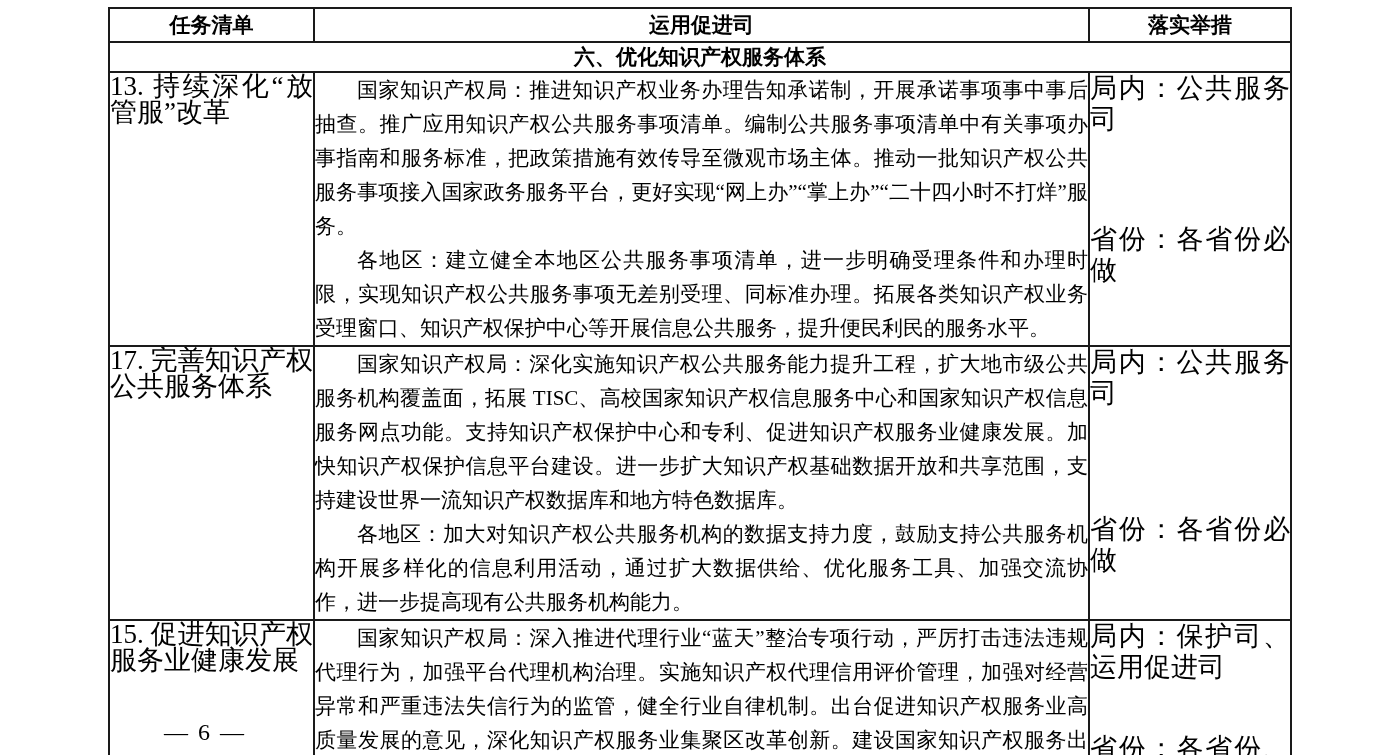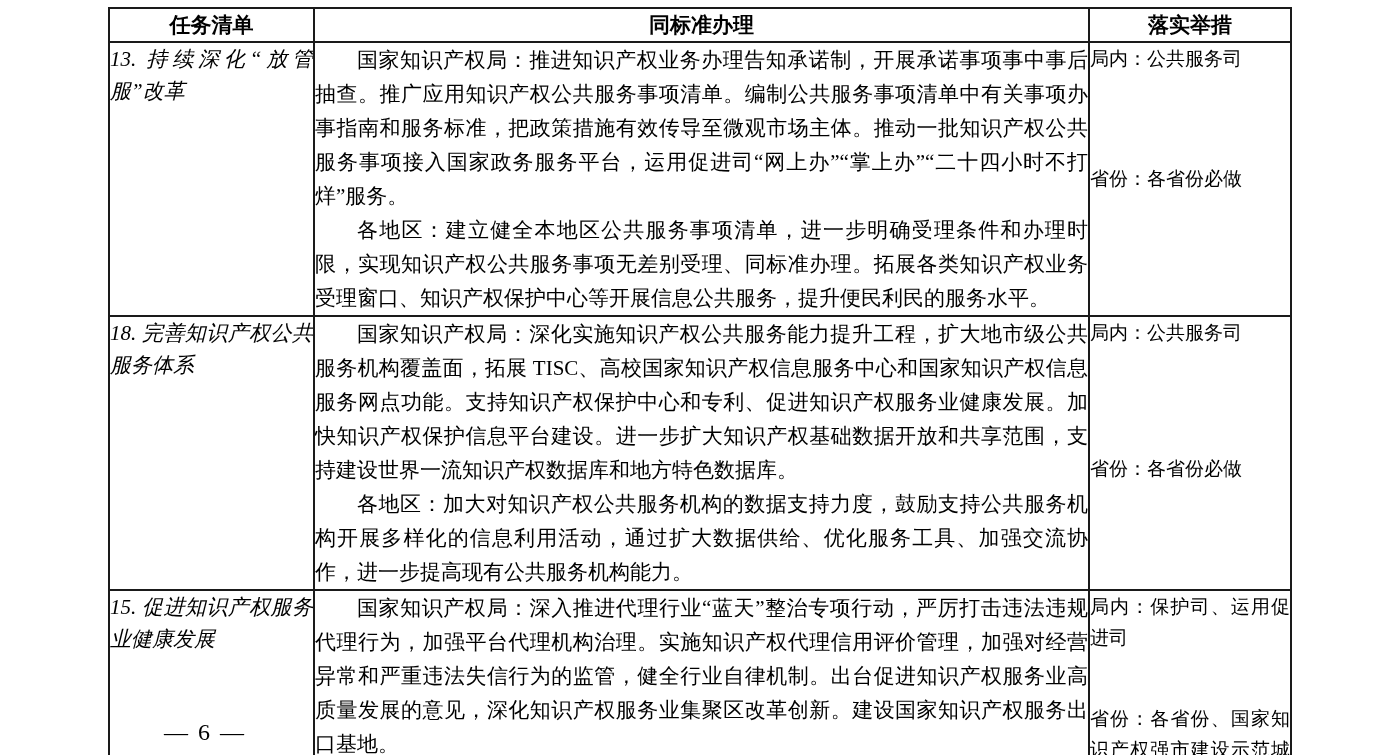--- a/index.html
+++ b/index.html
@@ -106,7 +106,7 @@
     <thead>
       <tr>
         <th>任务清单</th>
-        <th>同标准办理</th>
+        <th>运用促进司</th>
         <th>落实举措</th>
       </tr>
     </thead>

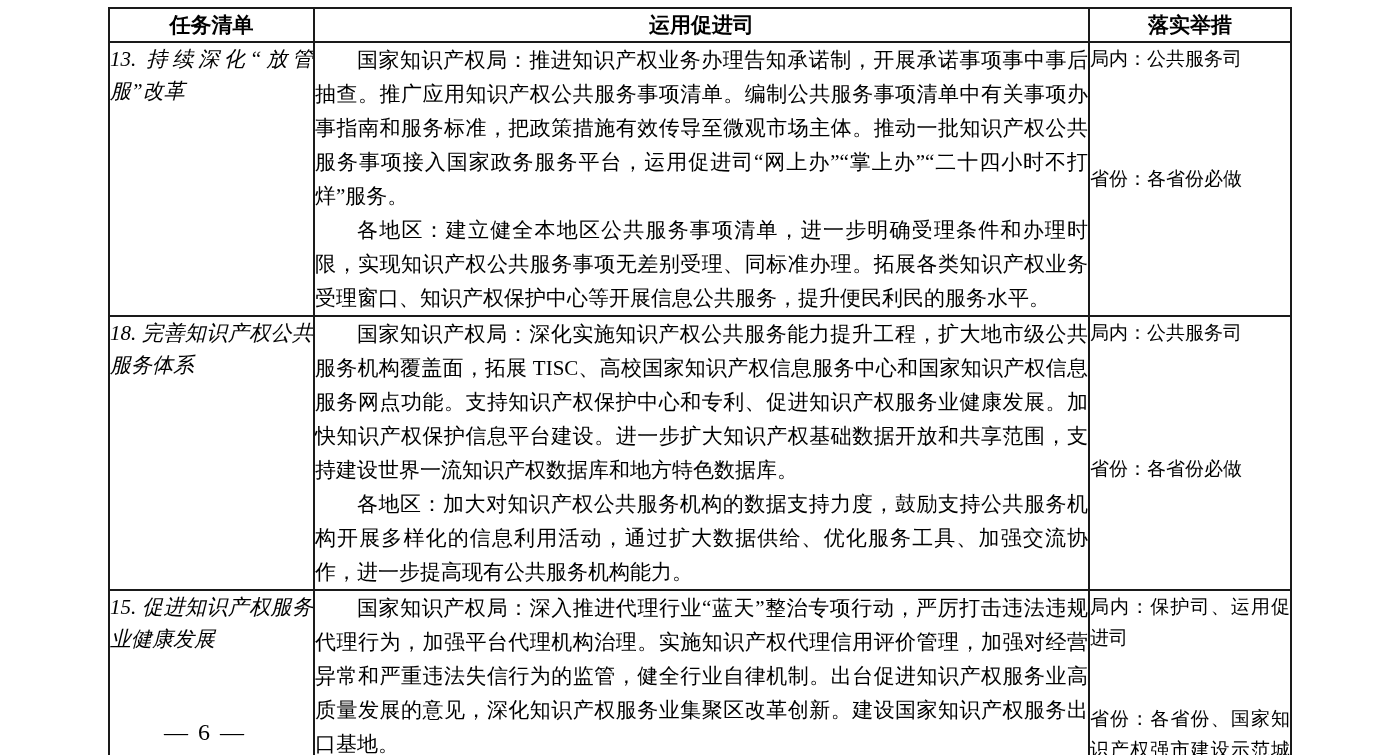--- a/index.html
+++ b/index.html
@@ -111,6 +111,9 @@
       </tr>
     </thead>
     <tbody>
+      <tr>
+        <td class="section-cell" colspan="3">六、优化知识产权服务体系</td>
+      </tr>
 
       <tr class="row-13">
         <td class="task-cell">13. 持续深化“放管服”改革</td>

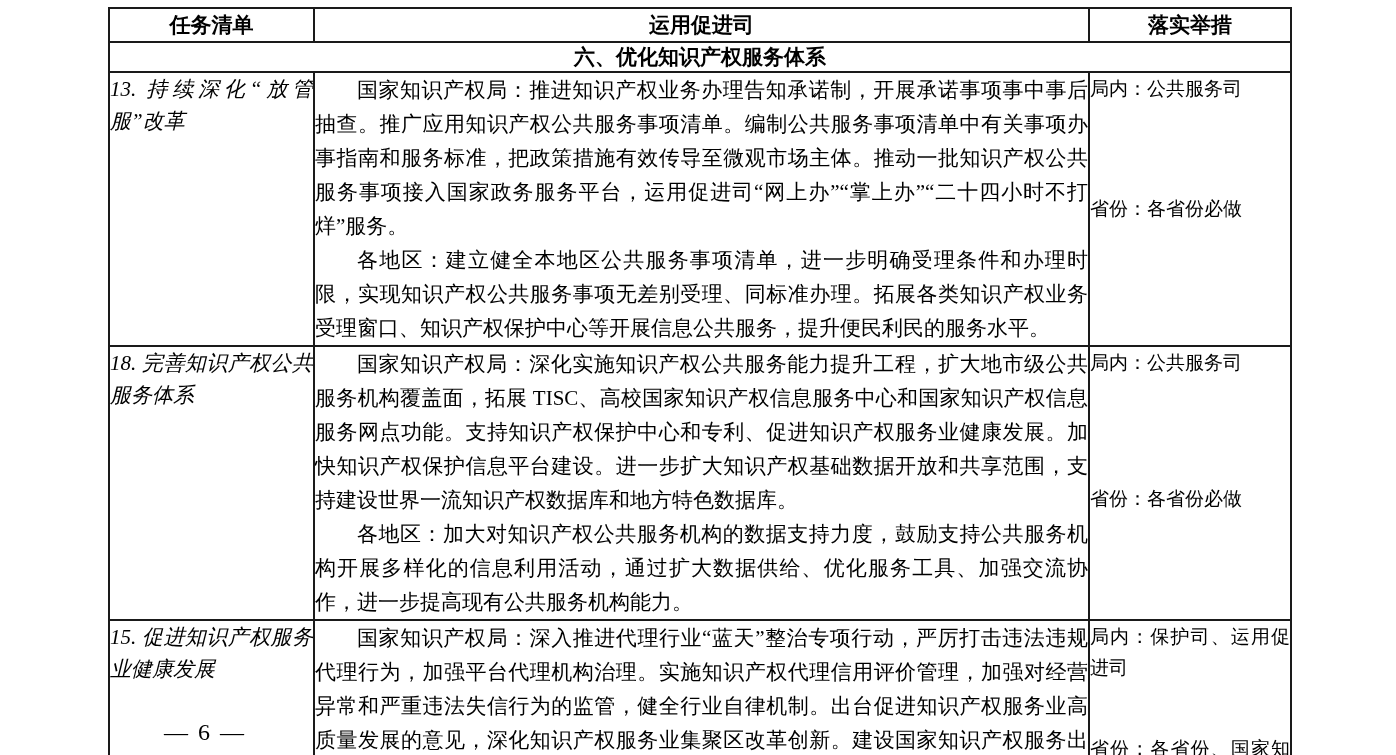--- a/index.html
+++ b/index.html
@@ -51,11 +51,10 @@
   }
   .task-cell {
     vertical-align: middle;
-    font-size: 21px;
-    line-height: 32px;
+    font-size: 27px;
+    line-height: 26px;
     padding: 0 9px;
     text-align: justify;
-    font-style: italic;
   }
   .measures-cell {
     vertical-align: top;

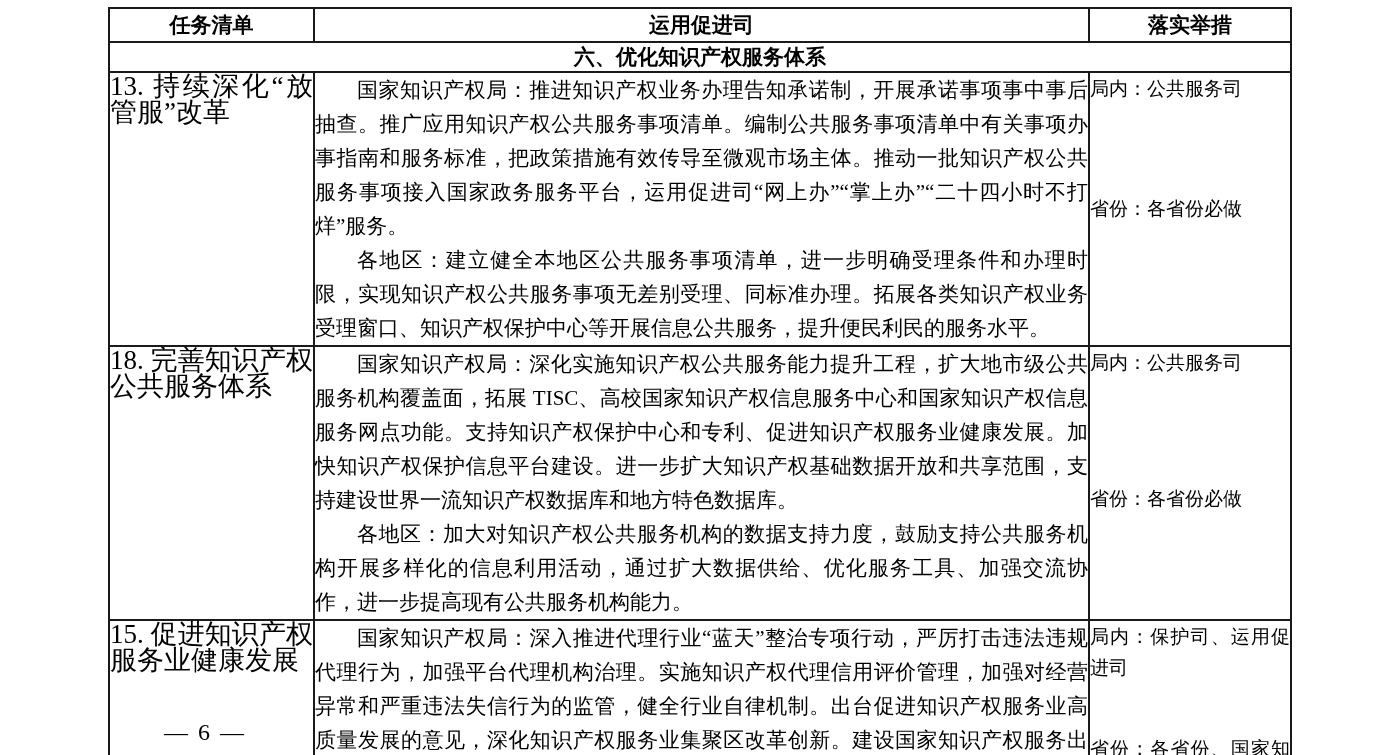--- a/index.html
+++ b/index.html
@@ -117,7 +117,7 @@
       <tr class="row-13">
         <td class="task-cell">13. 持续深化“放管服”改革</td>
         <td class="measures-cell">
-          <p><b class="lead">国家知识产权局：</b><span>推进知识产权业务办理告知承诺制，开展承诺事项事中事后抽查。推广应用知识产权公共服务事项清单。编制公共服务事项清单中有关事项办事指南和服务标准，把政策措施有效传导至微观市场主体。推动一批知识产权公共服务事项接入国家政务服务平台，运用促进司“网上办”“掌上办”“二十四小时不打烊”服务。</span></p>
+          <p><b class="lead">国家知识产权局：</b><span>推进知识产权业务办理告知承诺制，开展承诺事项事中事后抽查。推广应用知识产权公共服务事项清单。编制公共服务事项清单中有关事项办事指南和服务标准，把政策措施有效传导至微观市场主体。推动一批知识产权公共服务事项接入国家政务服务平台，更好实现“网上办”“掌上办”“二十四小时不打烊”服务。</span></p>
           <p><b class="lead">各地区：</b><span>建立健全本地区公共服务事项清单，进一步明确受理条件和办理时限，实现知识产权公共服务事项无差别受理、同标准办理。拓展各类知识产权业务受理窗口、知识产权保护中心等开展信息公共服务，提升便民利民的服务水平。</span></p>
         </td>
         <td class="dept-cell">

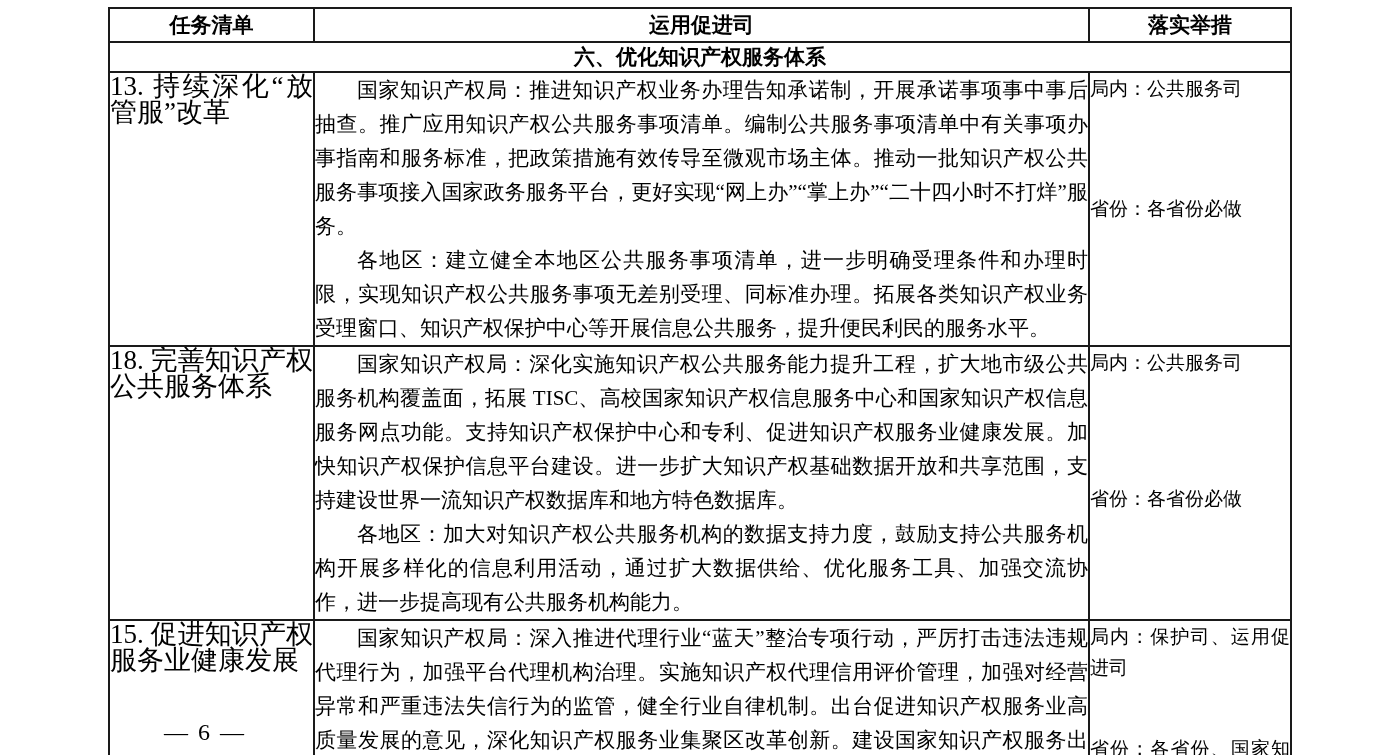--- a/index.html
+++ b/index.html
@@ -72,7 +72,7 @@
     padding: 9px 4px 0 7px;
   }
   .dept-line {
-    font-size: 19px;
+    font-size: 27px;
     line-height: 31px;
     text-align: justify;
   }

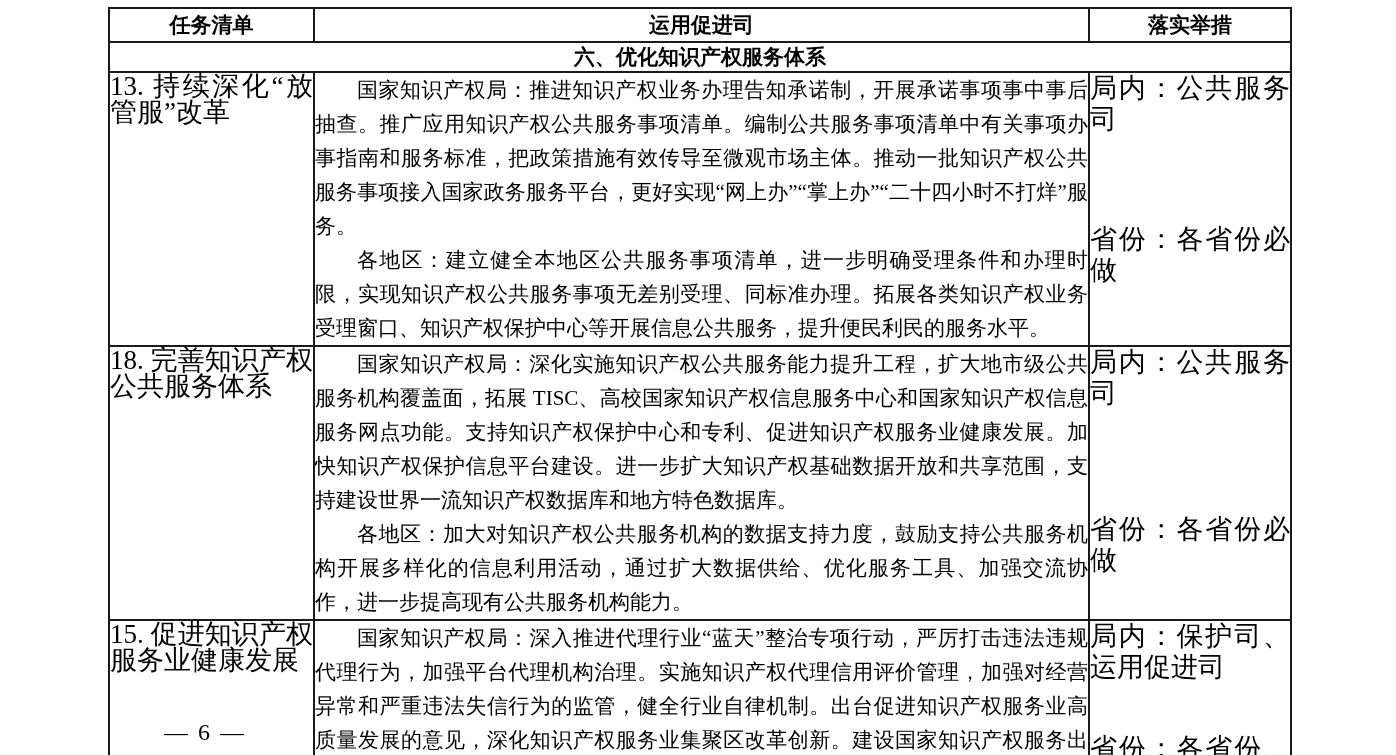--- a/index.html
+++ b/index.html
@@ -127,7 +127,7 @@
       </tr>
 
       <tr class="row-14">
-        <td class="task-cell">18. 完善知识产权公共服务体系</td>
+        <td class="task-cell">17. 完善知识产权公共服务体系</td>
         <td class="measures-cell">
           <p><b class="lead">国家知识产权局：</b><span>深化实施知识产权公共服务能力提升工程，扩大地市级公共服务机构覆盖面，拓展 TISC、高校国家知识产权信息服务中心和国家知识产权信息服务网点功能。支持知识产权保护中心和专利、促进知识产权服务业健康发展。加快知识产权保护信息平台建设。进一步扩大知识产权基础数据开放和共享范围，支持建设世界一流知识产权数据库和地方特色数据库。</span></p>
           <p><b class="lead">各地区：</b><span>加大对知识产权公共服务机构的数据支持力度，鼓励支持公共服务机构开展多样化的信息利用活动，通过扩大数据供给、优化服务工具、加强交流协作，进一步提高现有公共服务机构能力。</span></p>

